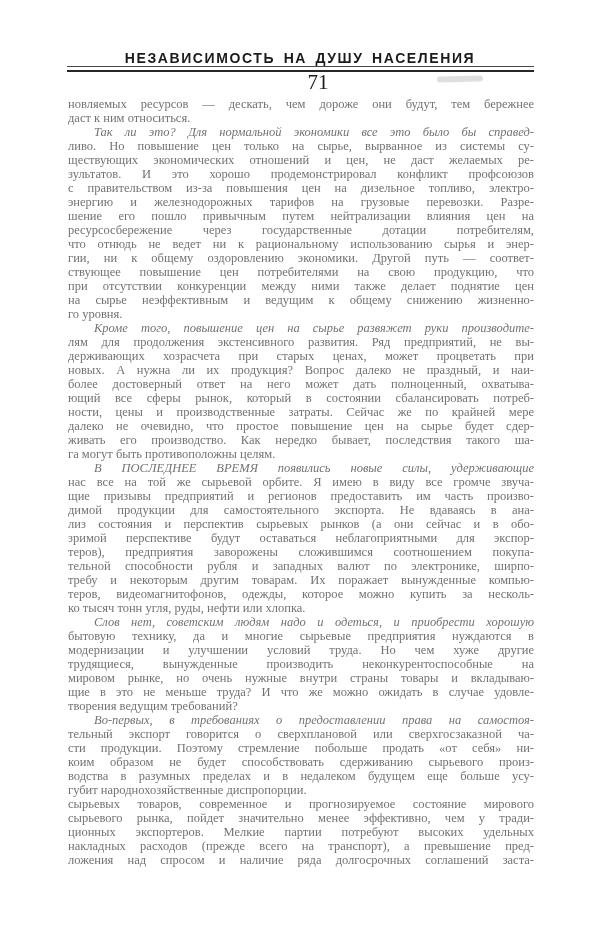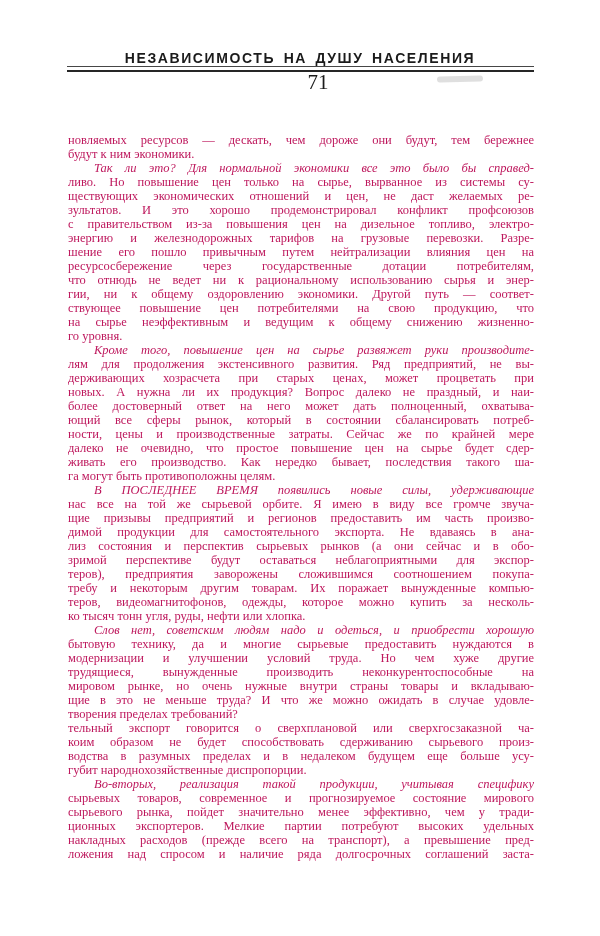--- a/index.html
+++ b/index.html
@@ -64,8 +64,7 @@
     width: 466px;
     font-size: 12.5px;
     line-height: 14px;
-    color: #be185d;
-    margin-top: 36px;
+    color: #737373;
   }
   .para { margin: 0; padding: 0; }
   .line {

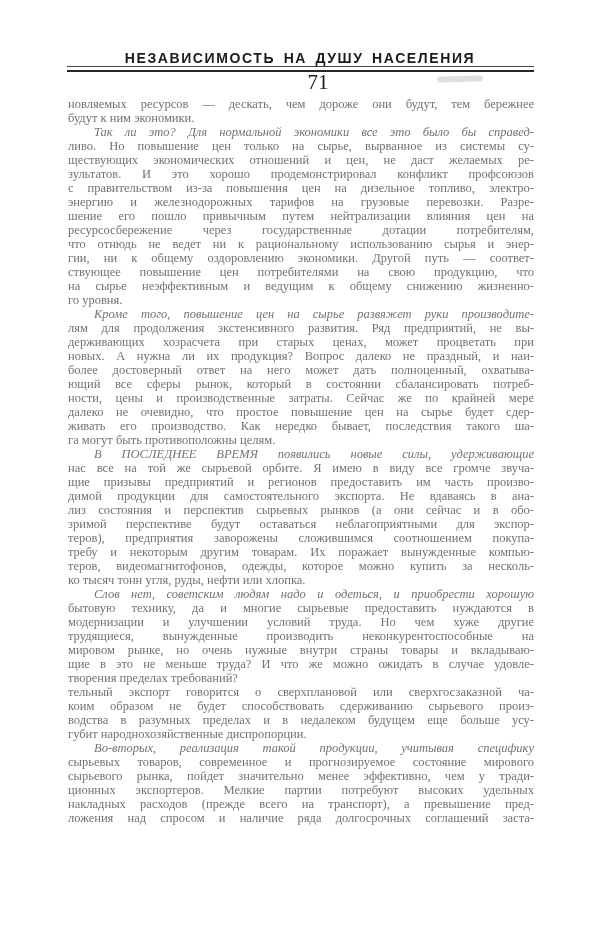--- a/index.html
+++ b/index.html
@@ -97,7 +97,7 @@
   <div class="body-text" id="body-text">
       <div class="para">
         <div class="line justified">новляемых ресурсов — дескать, чем дороже они будут, тем бережнее</div>
-        <div class="line justified last">будут к ним экономики.</div>
+        <div class="line justified last">даст к ним относиться.</div>
       </div>
       <div class="para">
         <div class="line justified indent">Так ли это? Для нормальной экономики все это было бы справед-</div>

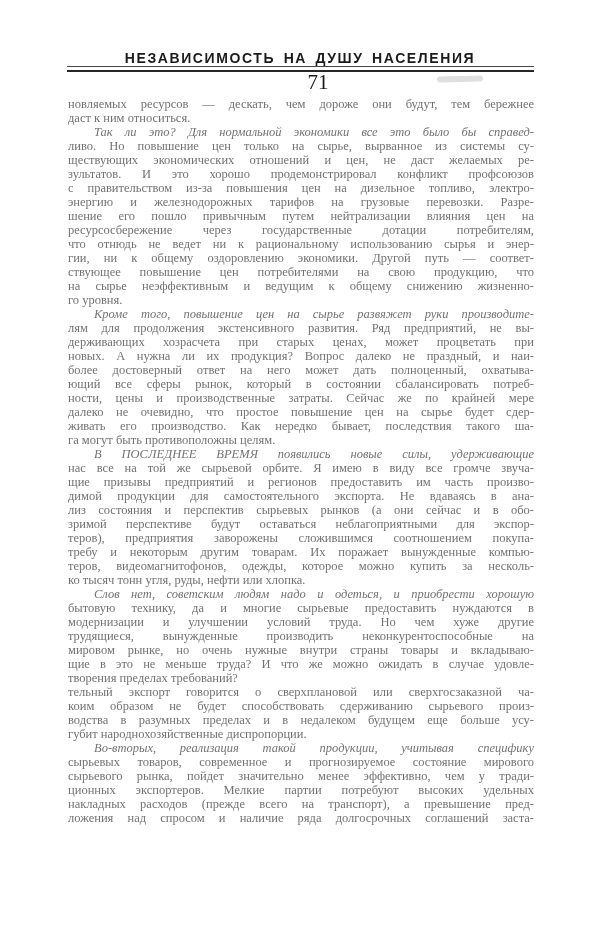--- a/index.html
+++ b/index.html
@@ -111,6 +111,7 @@
         <div class="line justified">что отнюдь не ведет ни к рациональному использованию сырья и энер-</div>
         <div class="line justified">гии, ни к общему оздоровлению экономики. Другой путь — соответ-</div>
         <div class="line justified">ствующее повышение цен потребителями на свою  продукцию, что</div>
+        <div class="line justified">при отсутствии конкуренции между ними также делает поднятие цен</div>
         <div class="line justified">на сырье неэффективным и ведущим к общему снижению жизненно-</div>
         <div class="line justified last">го уровня.</div>
       </div>

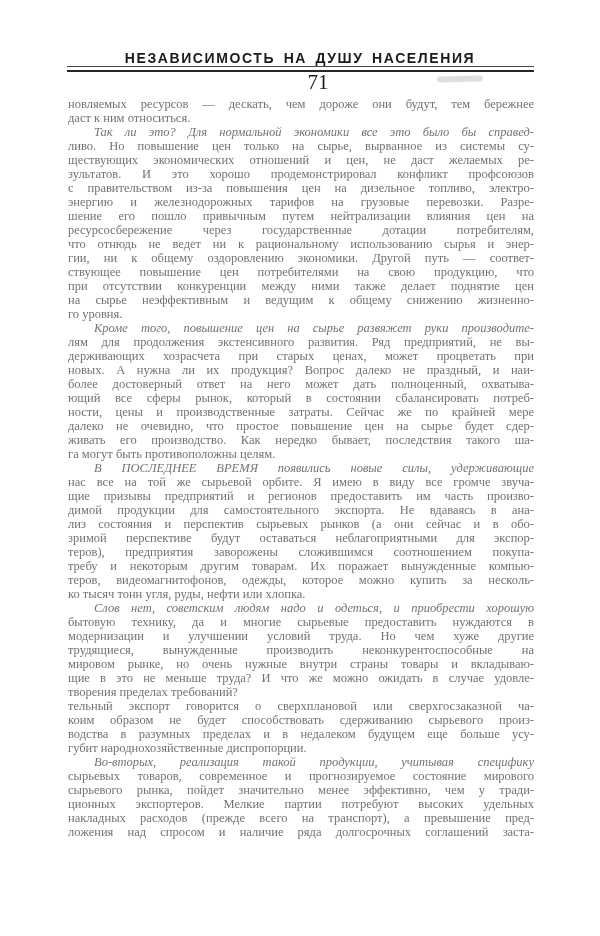--- a/index.html
+++ b/index.html
@@ -135,6 +135,7 @@
         <div class="line justified">лиз состояния и перспектив сырьевых рынков (а они сейчас и в обо-</div>
         <div class="line justified">зримой перспективе будут оставаться неблагоприятными для экспор-</div>
         <div class="line justified">теров), предприятия заворожены сложившимся соотношением покупа-</div>
+        <div class="line justified">тельной способности рубля и западных валют по электронике, ширпо-</div>
         <div class="line justified">требу и некоторым другим товарам. Их поражает вынужденные компью-</div>
         <div class="line justified">теров, видеомагнитофонов, одежды, которое можно купить за несколь-</div>
         <div class="line justified last">ко тысяч тонн угля, руды, нефти или хлопка.</div>

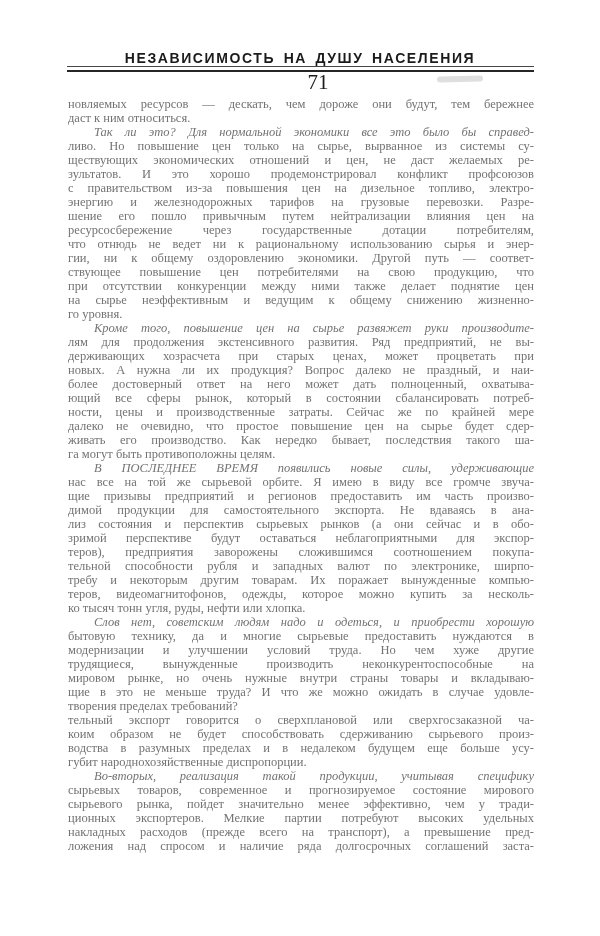--- a/index.html
+++ b/index.html
@@ -142,7 +142,7 @@
       </div>
       <div class="para">
         <div class="line justified indent">Слов нет, советским людям надо и одеться, и приобрести хорошую</div>
-        <div class="line justified">бытовую технику, да и многие сырьевые предоставить нуждаются в</div>
+        <div class="line justified">бытовую технику, да и многие сырьевые предприятия нуждаются в</div>
         <div class="line justified">модернизации и улучшении условий труда. Но чем хуже другие</div>
         <div class="line justified">трудящиеся, вынужденные производить неконкурентоспособные на</div>
         <div class="line justified">мировом рынке, но очень нужные внутри страны товары и вкладываю-</div>

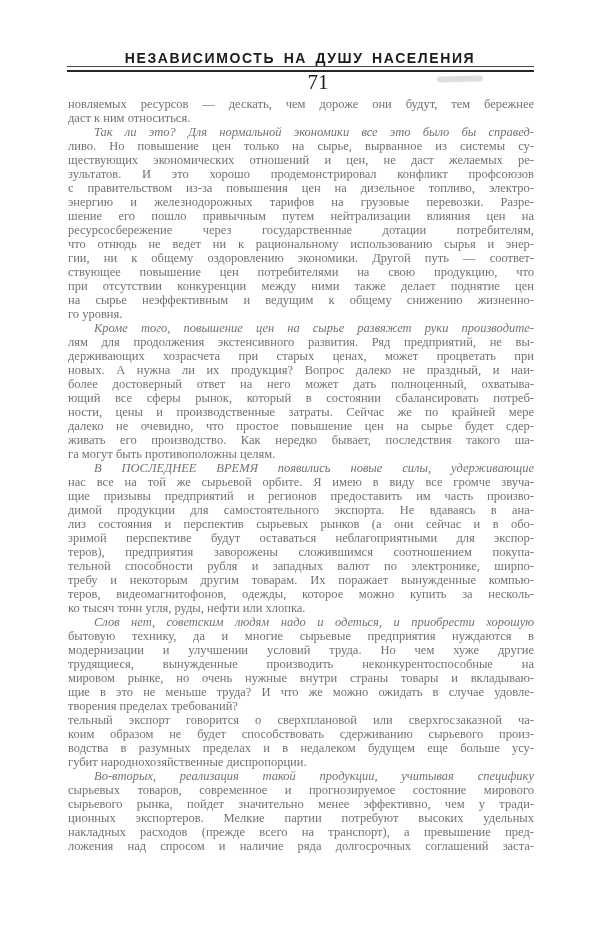--- a/index.html
+++ b/index.html
@@ -147,7 +147,7 @@
         <div class="line justified">трудящиеся, вынужденные производить неконкурентоспособные на</div>
         <div class="line justified">мировом рынке, но очень нужные внутри страны товары и вкладываю-</div>
         <div class="line justified">щие в это не меньше труда? И что же можно ожидать в случае удовле-</div>
-        <div class="line justified last">творения пределах требований?</div>
+        <div class="line justified last">творения ведущим требований?</div>
       </div>
       <div class="para">
         <div class="line justified">тельный экспорт говорится о сверхплановой или сверхгосзаказной ча-</div>

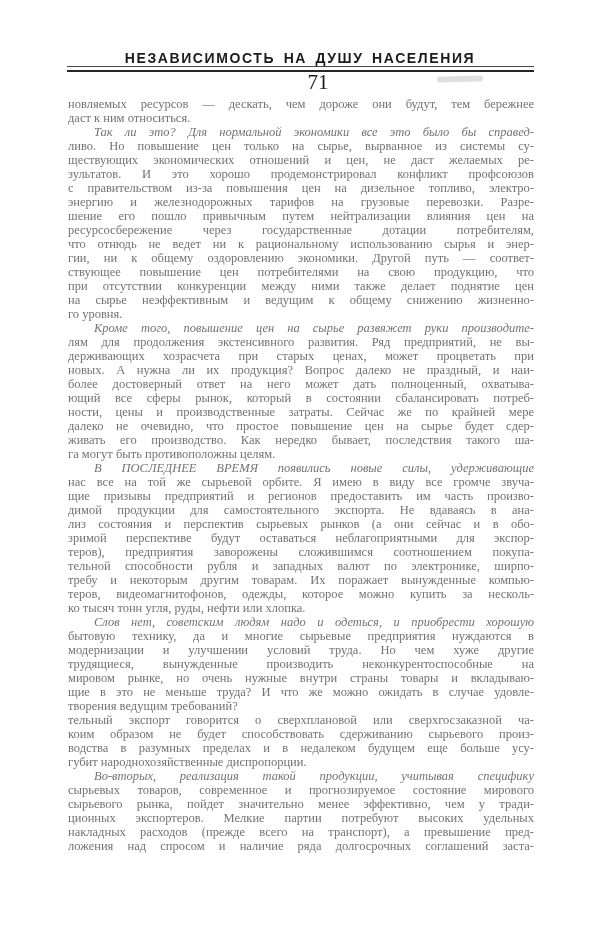--- a/index.html
+++ b/index.html
@@ -150,6 +150,7 @@
         <div class="line justified last">творения ведущим требований?</div>
       </div>
       <div class="para">
+        <div class="line justified indent">Во-первых, в требованиях о предоставлении права на самостоя-</div>
         <div class="line justified">тельный экспорт говорится о сверхплановой или сверхгосзаказной ча-</div>
         <div class="line justified">коим образом не будет способствовать сдерживанию сырьевого произ-</div>
         <div class="line justified">водства в разумных пределах и в недалеком будущем еще больше усу-</div>

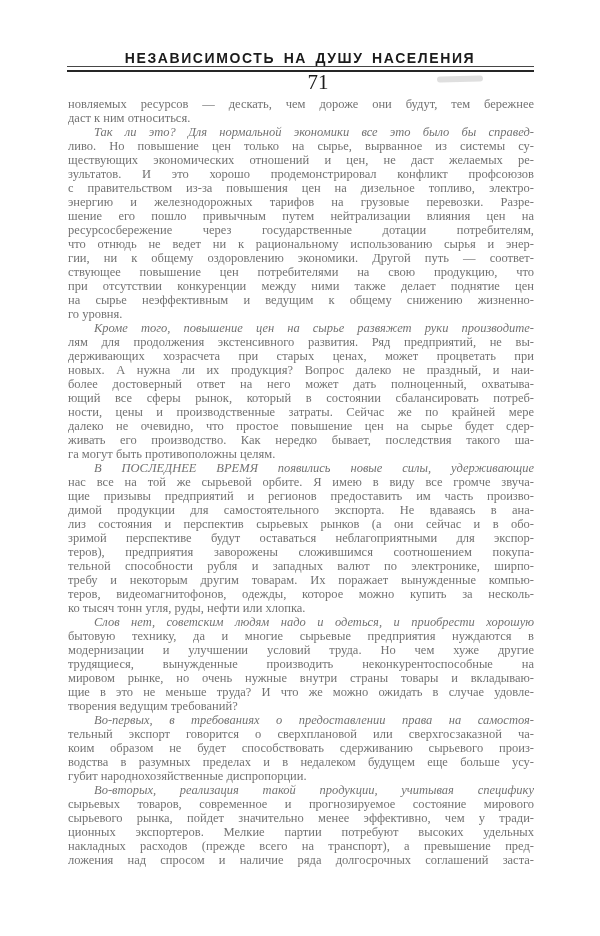--- a/index.html
+++ b/index.html
@@ -152,6 +152,7 @@
       <div class="para">
         <div class="line justified indent">Во-первых, в требованиях о предоставлении права на самостоя-</div>
         <div class="line justified">тельный экспорт говорится о сверхплановой или сверхгосзаказной ча-</div>
+        <div class="line justified">сти продукции. Поэтому стремление побольше продать «от себя» ни-</div>
         <div class="line justified">коим образом не будет способствовать сдерживанию сырьевого произ-</div>
         <div class="line justified">водства в разумных пределах и в недалеком будущем еще больше усу-</div>
         <div class="line justified last">губит народнохозяйственные диспропорции.</div>

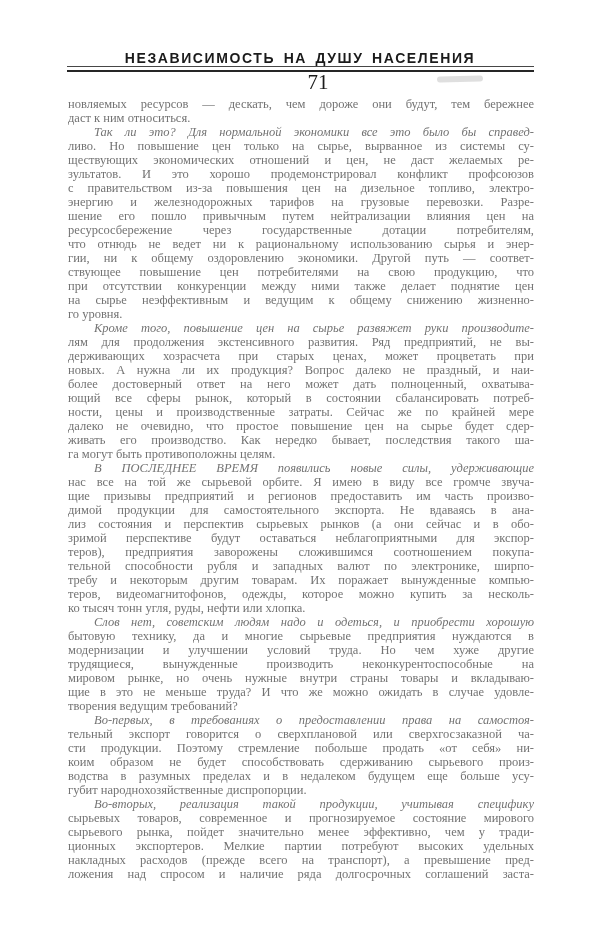--- a/index.html
+++ b/index.html
@@ -158,7 +158,6 @@
         <div class="line justified last">губит народнохозяйственные диспропорции.</div>
       </div>
       <div class="para">
-        <div class="line justified indent">Во-вторых, реализация такой продукции, учитывая специфику</div>
         <div class="line justified">сырьевых товаров, современное и прогнозируемое состояние мирового</div>
         <div class="line justified">сырьевого рынка, пойдет значительно менее эффективно, чем у тради-</div>
         <div class="line justified">ционных экспортеров. Мелкие партии потребуют высоких удельных</div>

